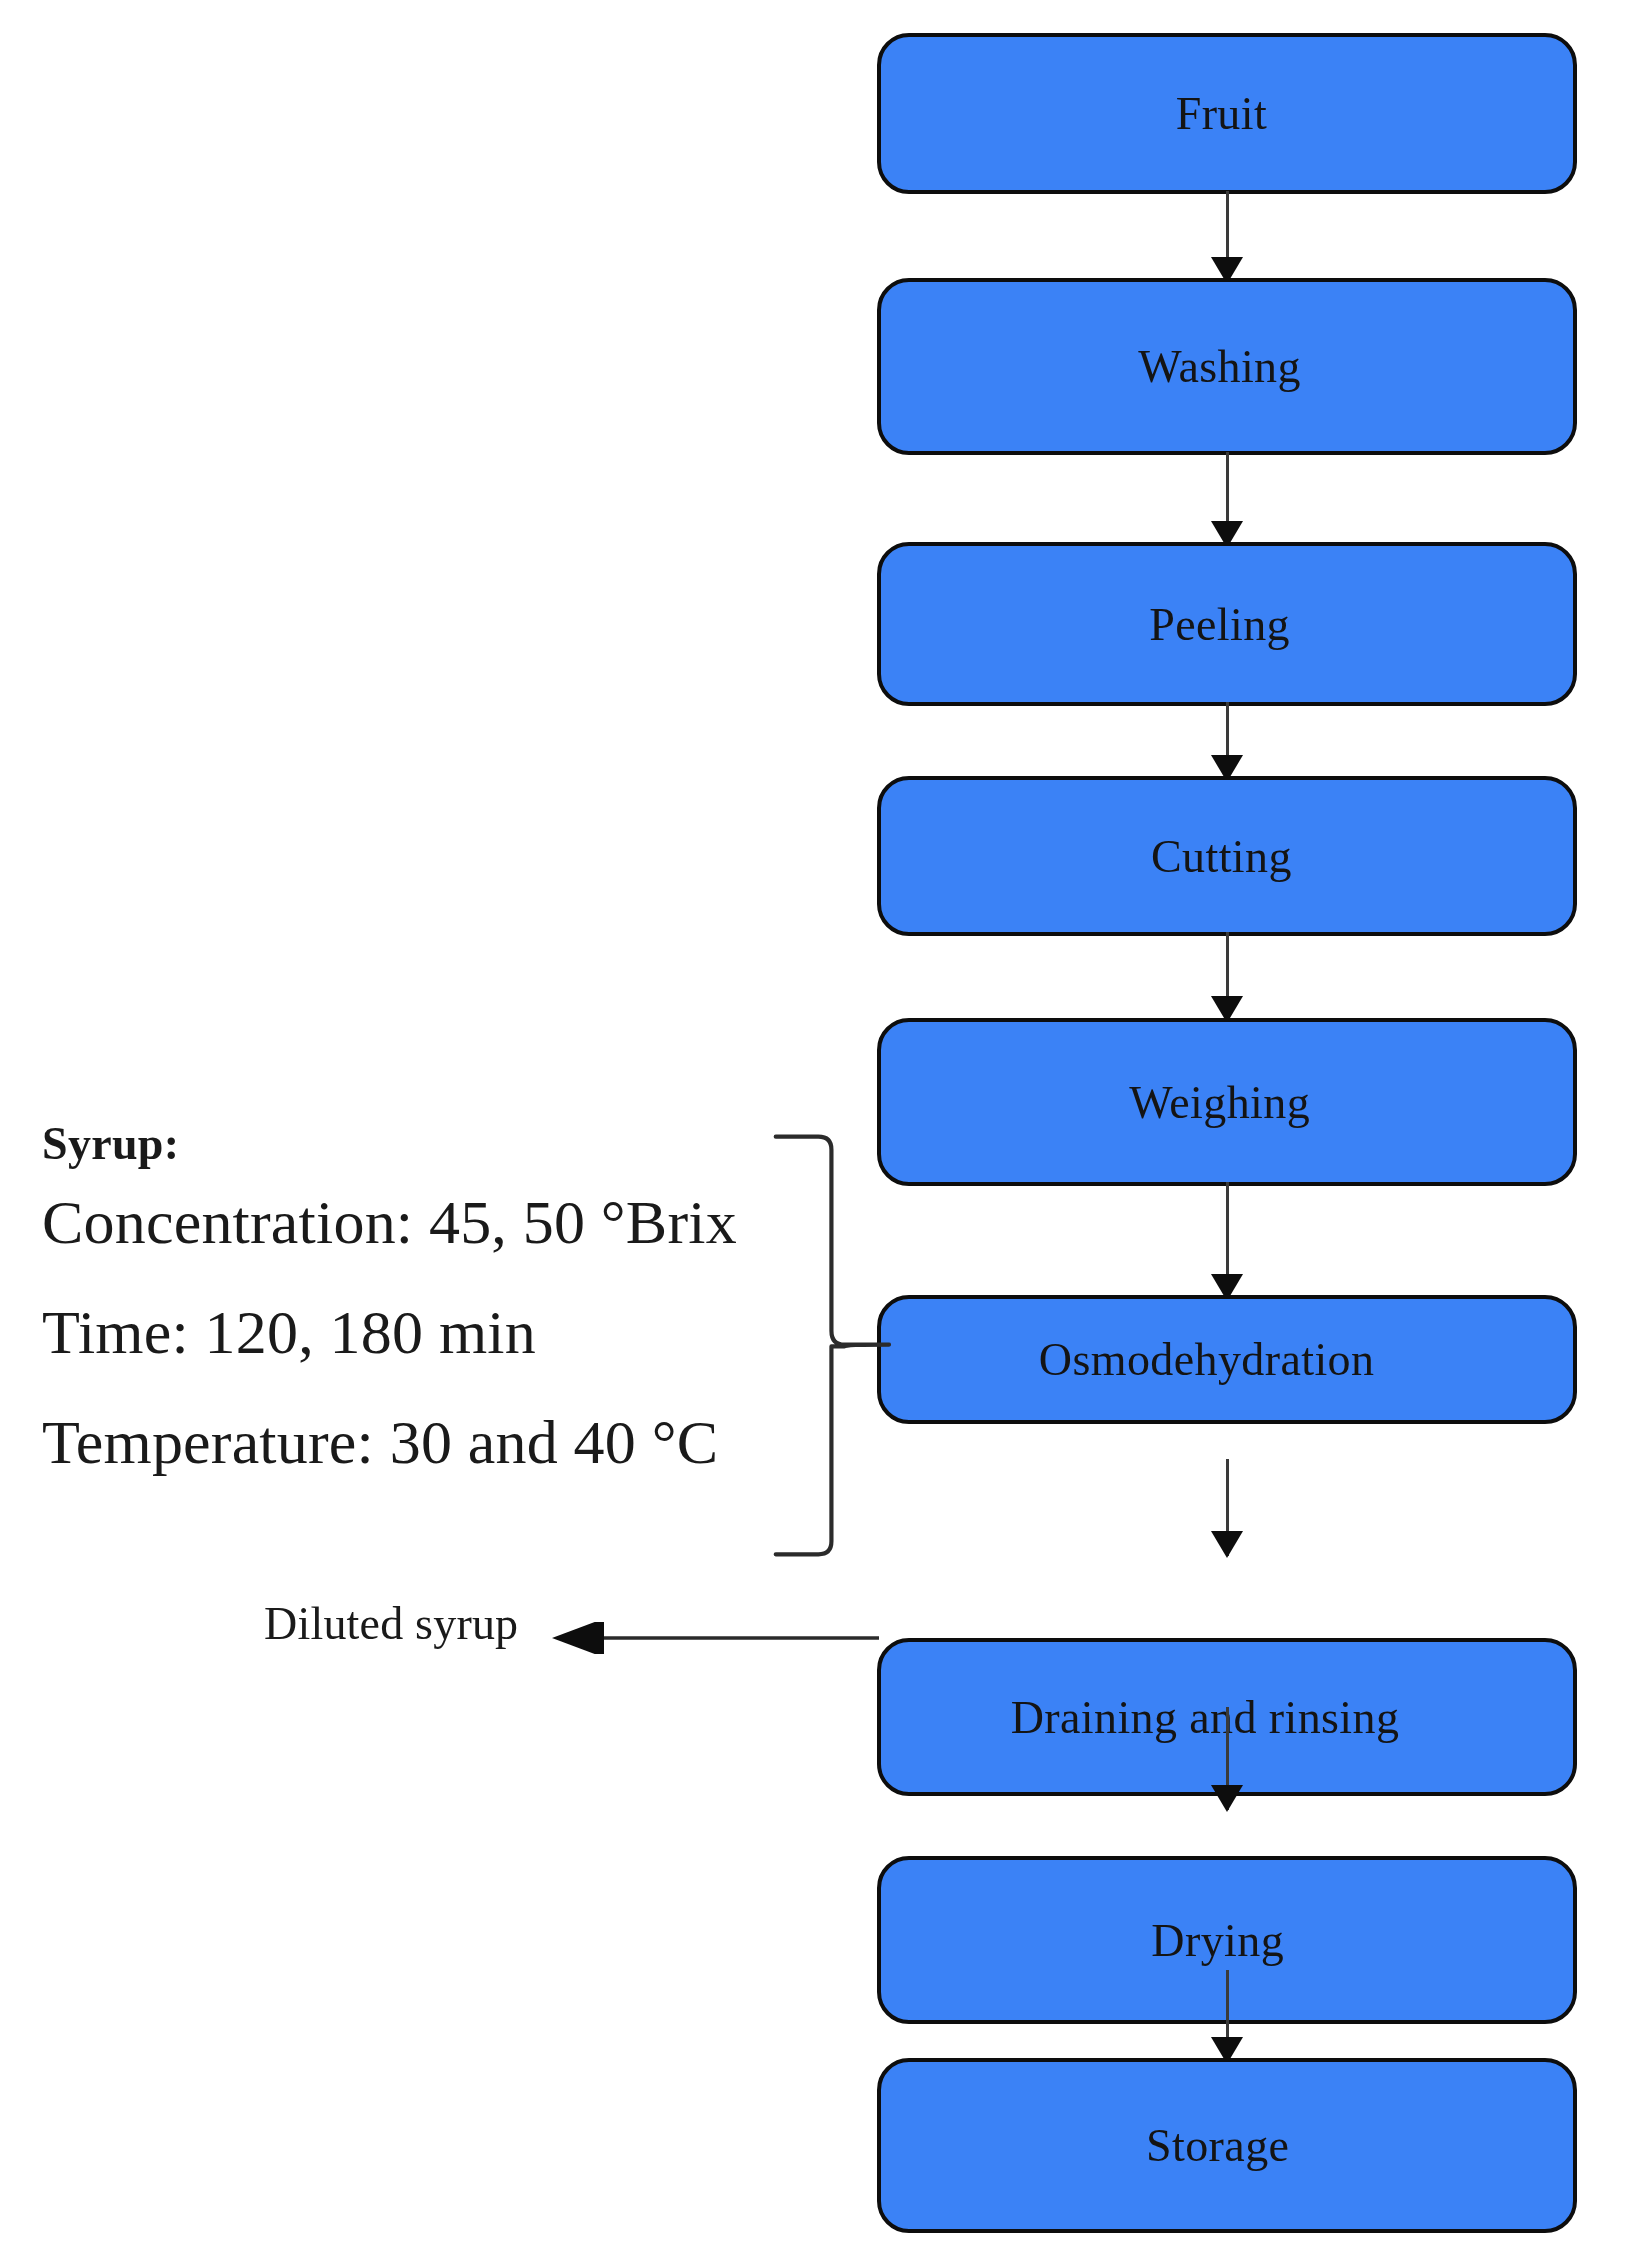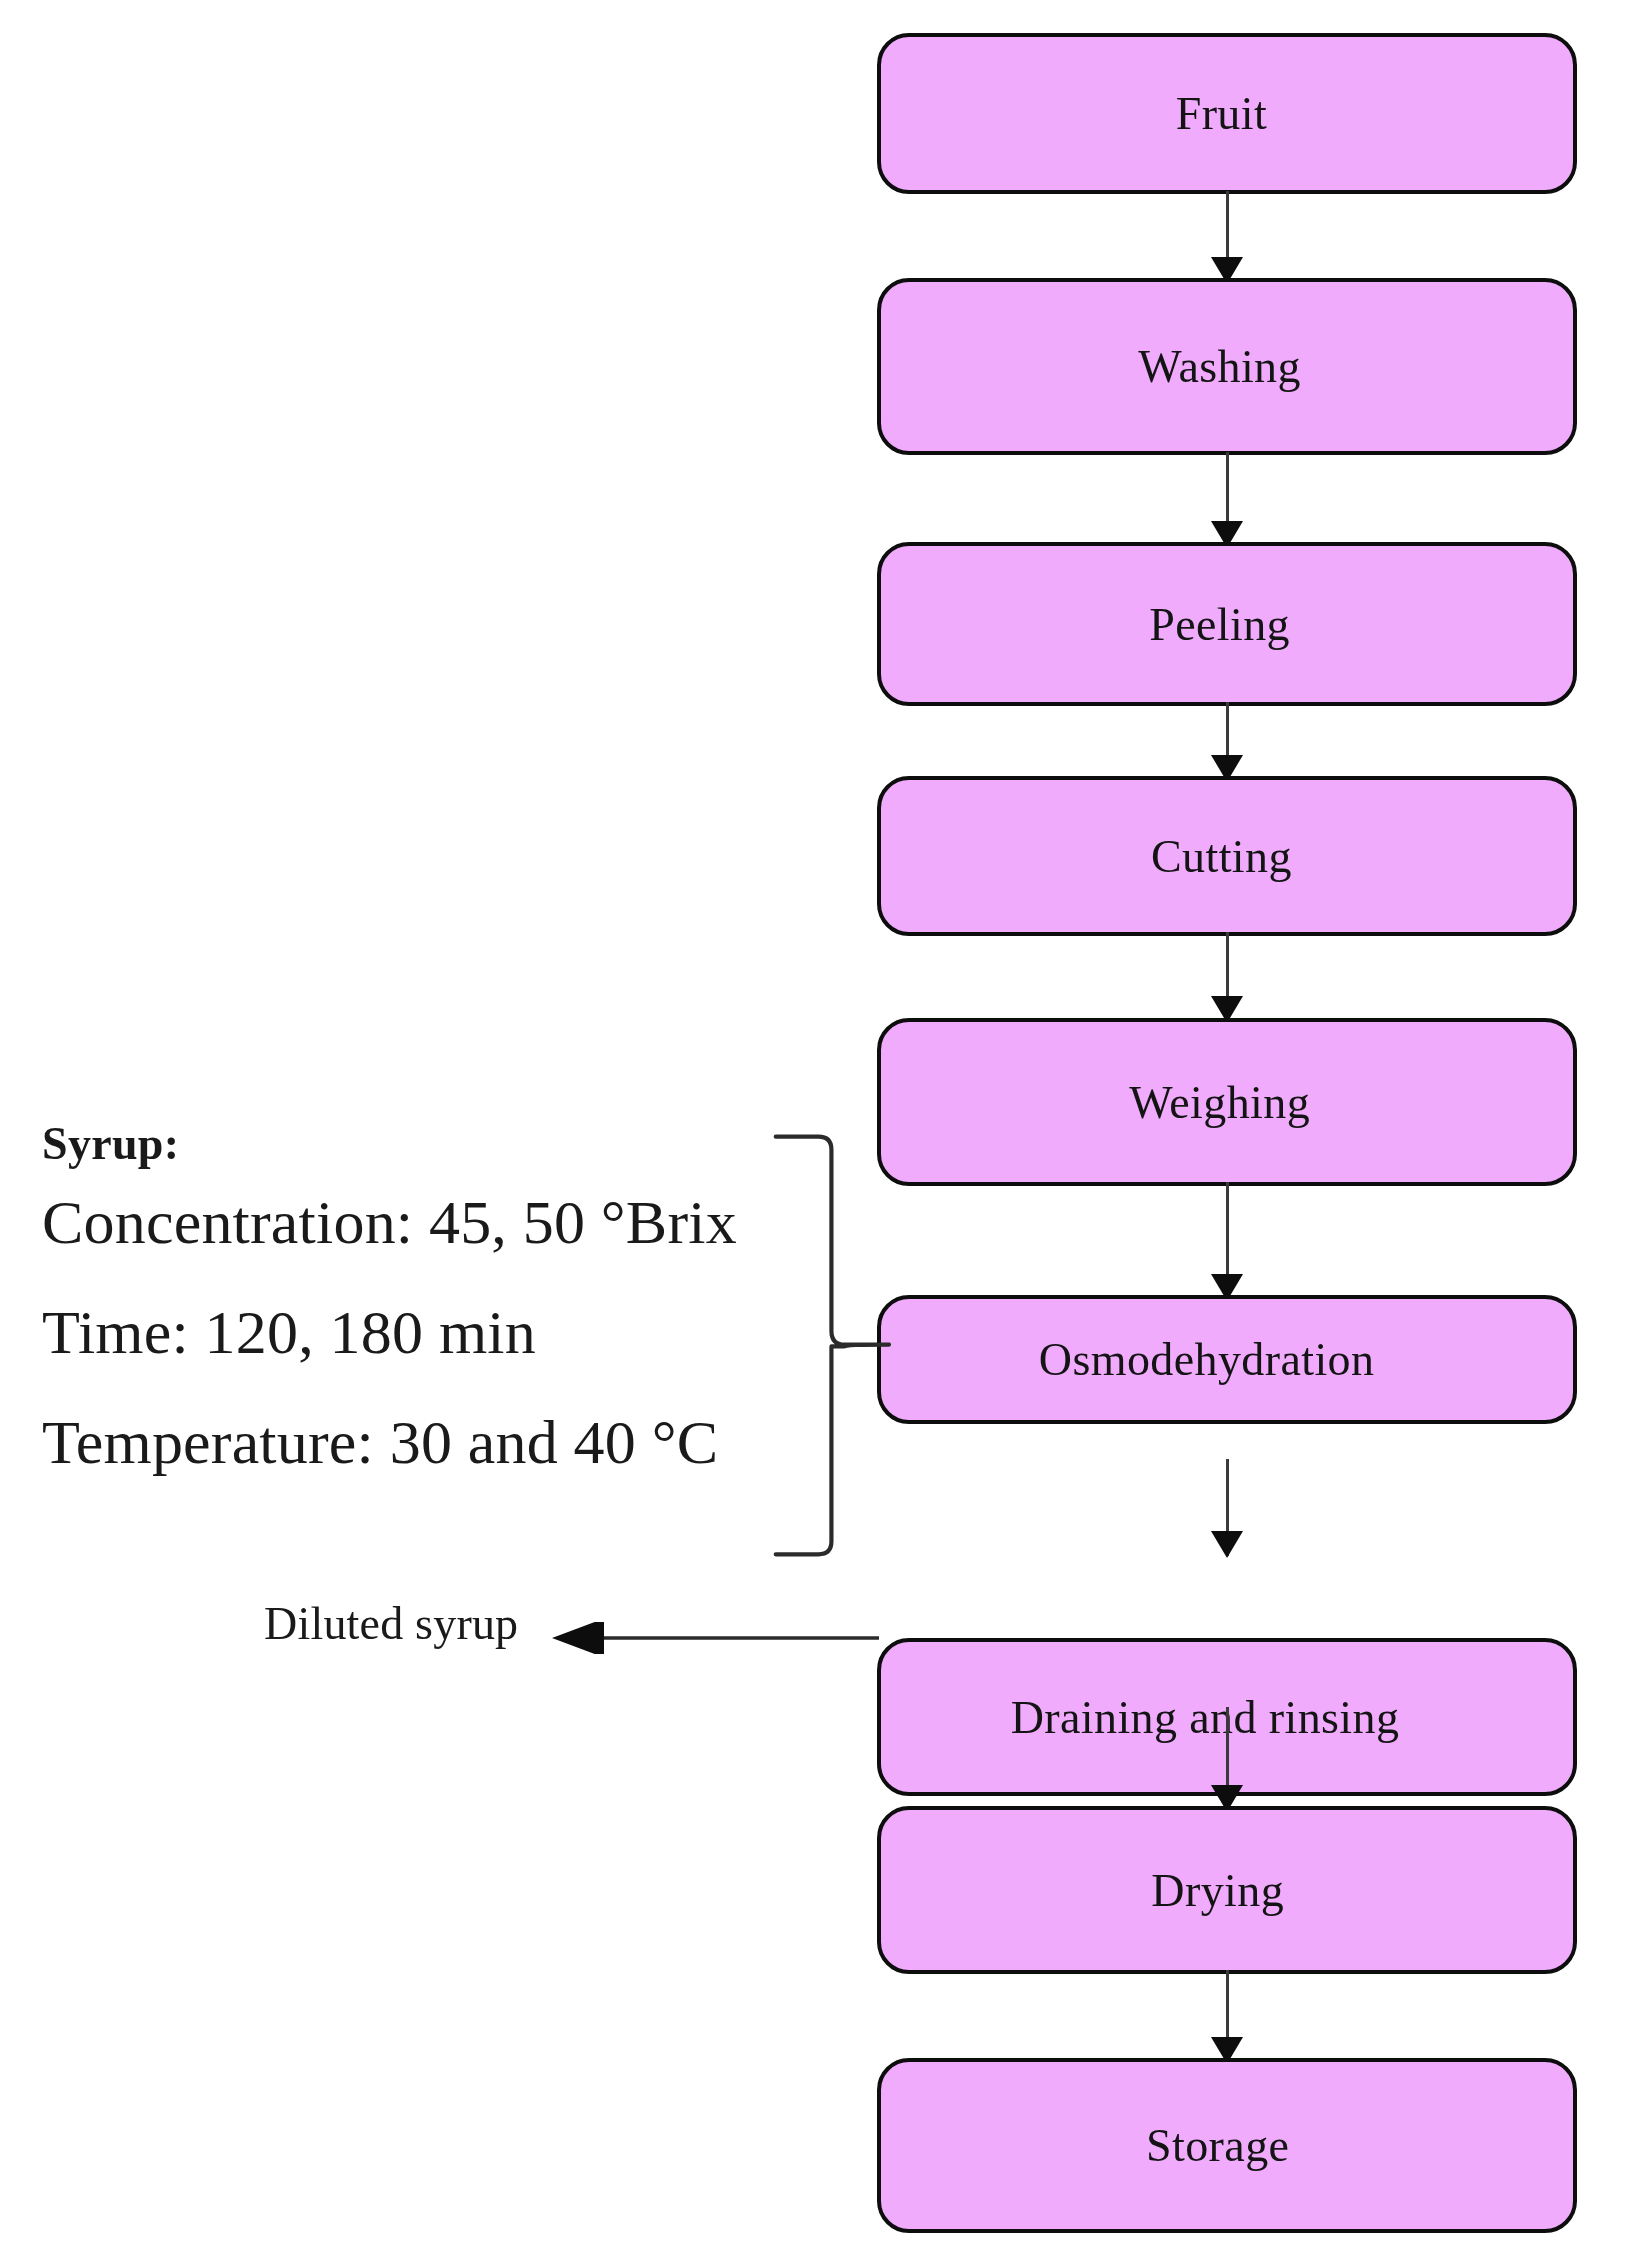--- a/index.html
+++ b/index.html
@@ -27,7 +27,7 @@
     box-sizing: border-box;
     border: 4.6px solid #0d0d0d;
     border-radius: 32px;
-    background: #f0abfc;
+    background: #3b82f6;
     display: flex;
     align-items: center;
     justify-content: center;

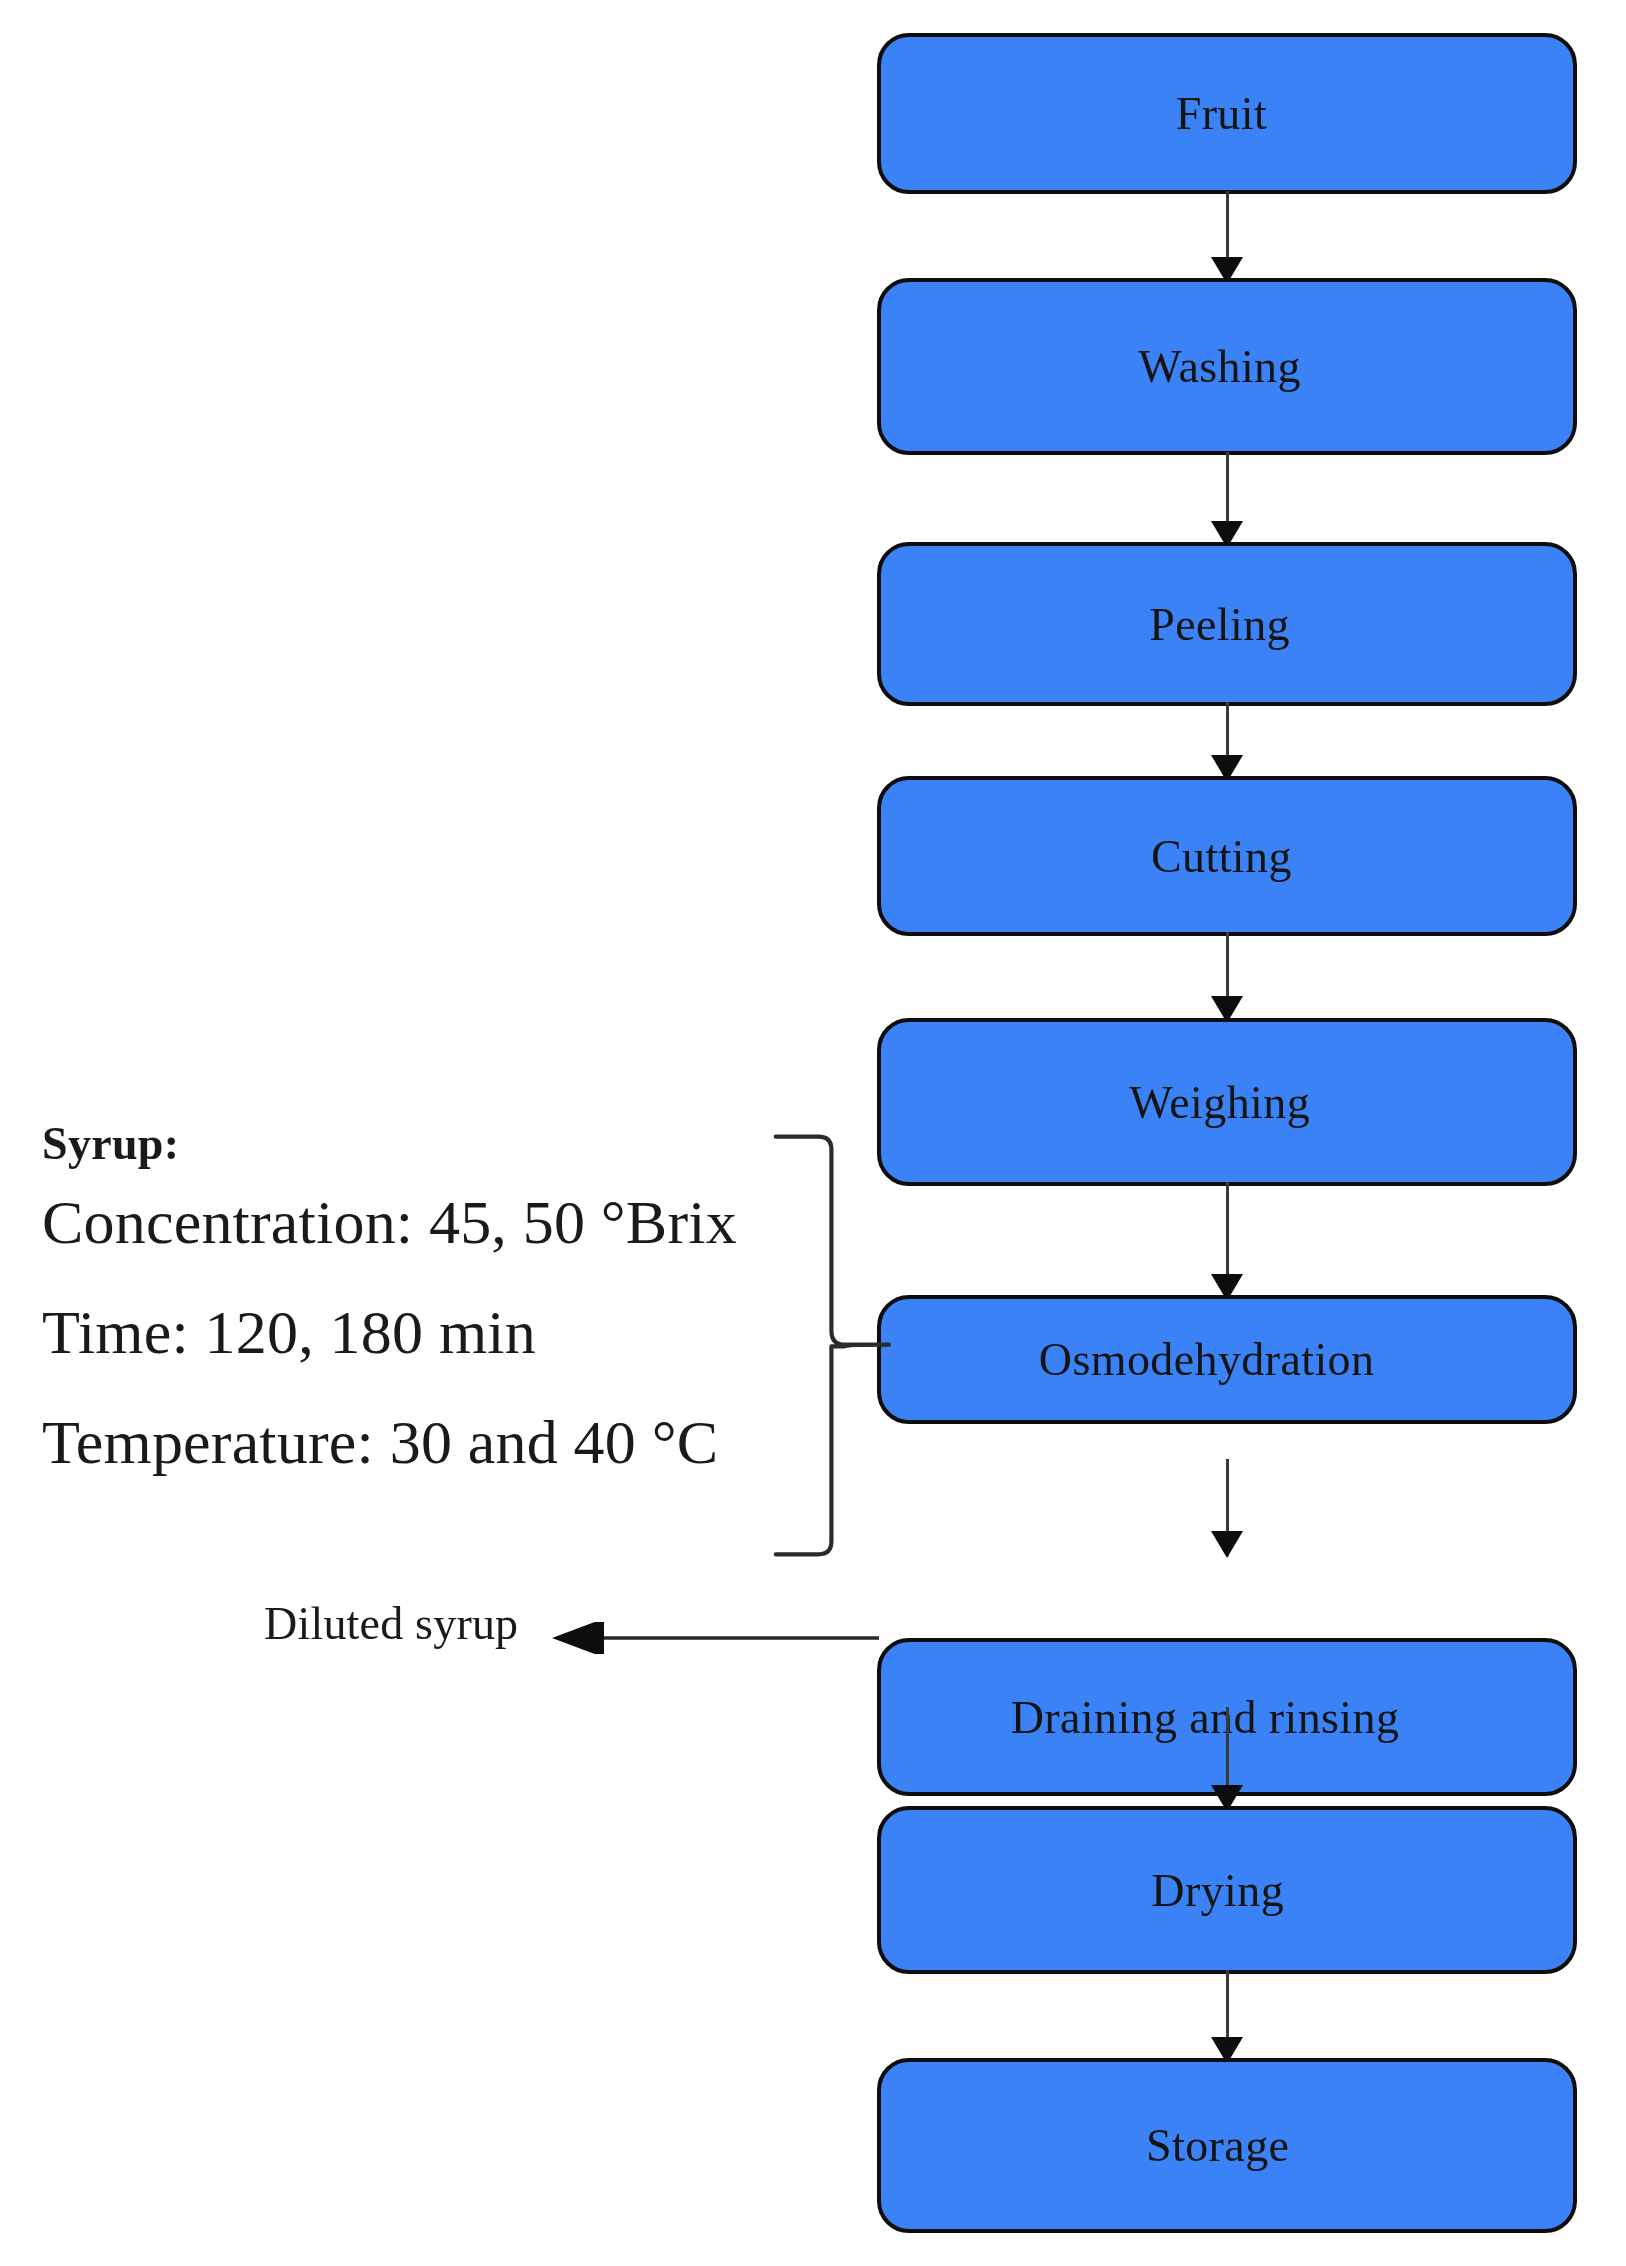--- a/index.html
+++ b/index.html
@@ -49,7 +49,7 @@
   #box-weighing   { top: 1018px; height: 168px; }
   #box-osmo       { top: 1295px; height: 129px; }
   #box-draining   { top: 1638px; height: 158px; }
-  #box-drying     { top: 1806px; height: 168px; justify-content: center; }
+  #box-drying     { top: 1856px; height: 168px; justify-content: center; }
   #box-storage    { top: 2058px; height: 175px; }
 
   

